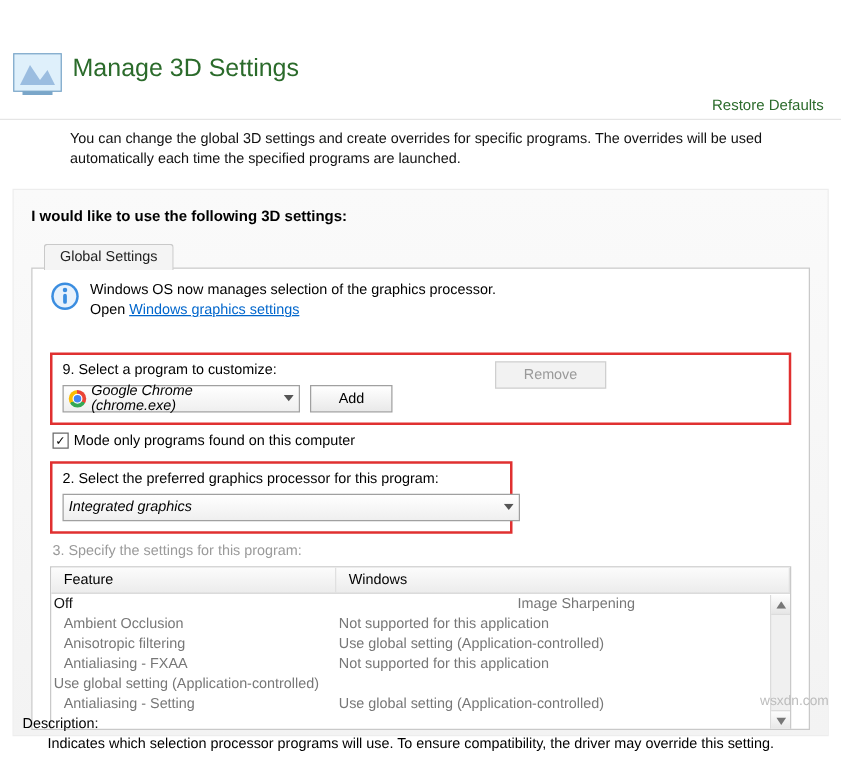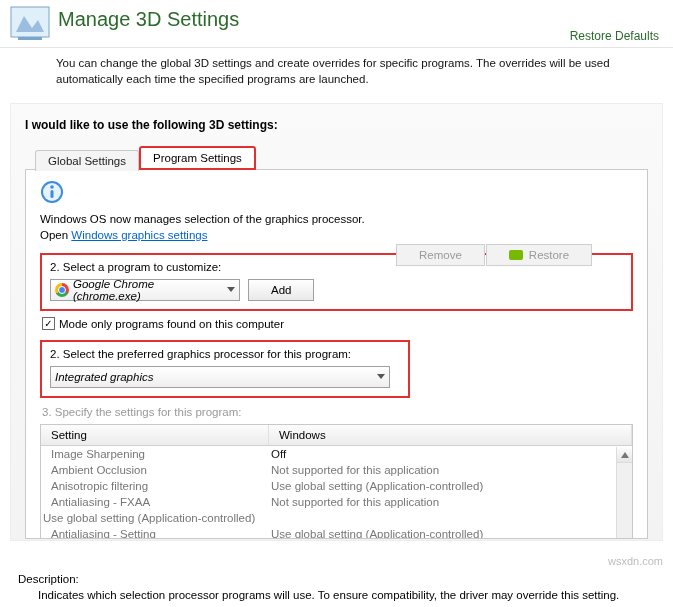--- a/index.html
+++ b/index.html
@@ -18,8 +18,9 @@
   padding: 6px 10px 0 10px;
   background: linear-gradient(to bottom, #fff 0%, #fff 100%);
   border-bottom: 1px solid #e5e5e5;
-  height: 48px;
-  position: relative;
+  height: 60px;
+  position: relative;
+  margin-top: 36px;
 }
 .header-icon {
   width: 40px;

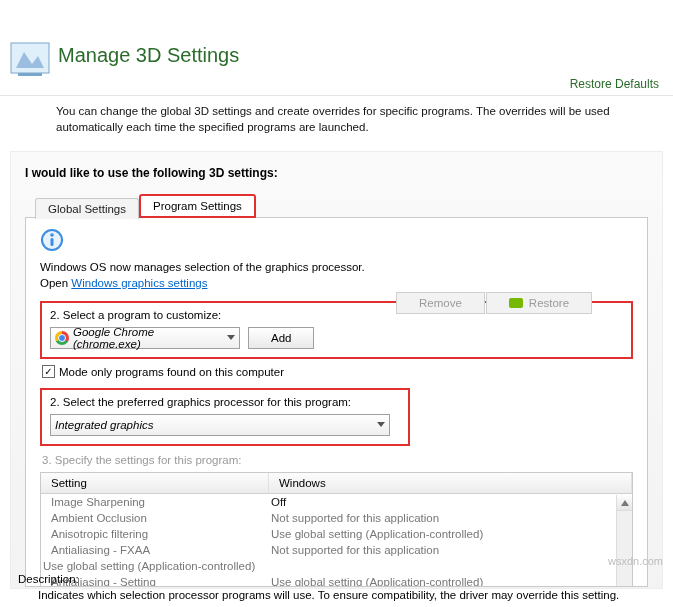--- a/index.html
+++ b/index.html
@@ -285,7 +285,6 @@
 
   <div class="tabs">
     <div class="tab inactive">Global Settings</div>
-    <div class="tab active">Program Settings</div>
   </div>
 
   <div class="tab-body">

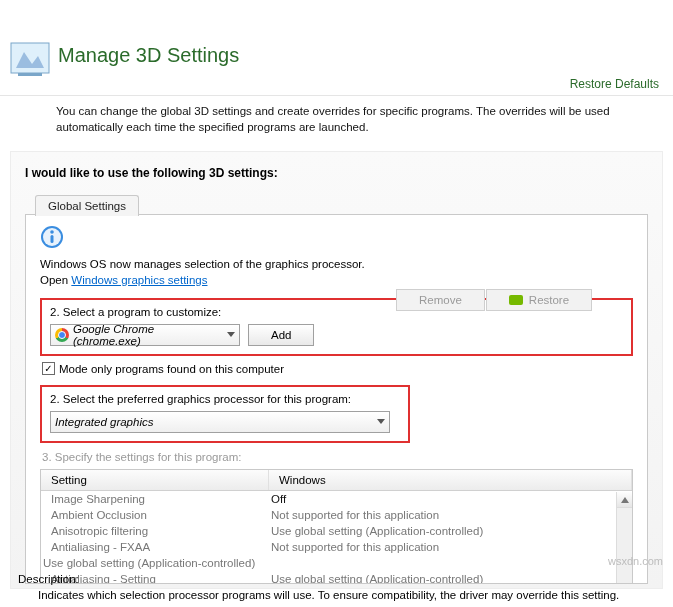--- a/index.html
+++ b/index.html
@@ -104,8 +104,7 @@
   display: flex;
   align-items: flex-start;
   gap: 8px;
-  margin-bottom: 10px;
-  flex-direction: column;
+  margin-bottom: 26px;
 }
 .info-icon { flex-shrink: 0; }
 .info-text { font-size: 11.5px; line-height: 1.35; }

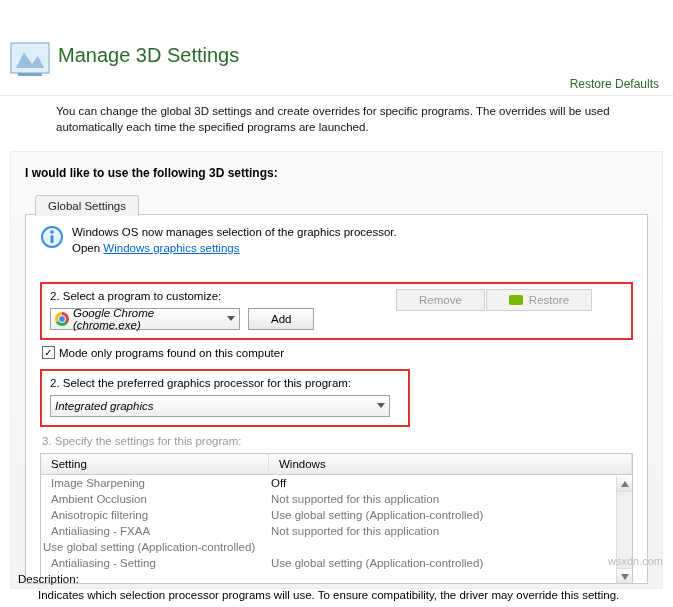--- a/index.html
+++ b/index.html
@@ -302,7 +302,7 @@
     </div>
 
     <div class="redbox">
-      <div class="section-label">2. Select a program to customize:</div>
+      <div class="section-label">9. Select a program to customize:</div>
       <div class="row-controls">
         <div class="select program">
           <span class="chrome-icon"></span>

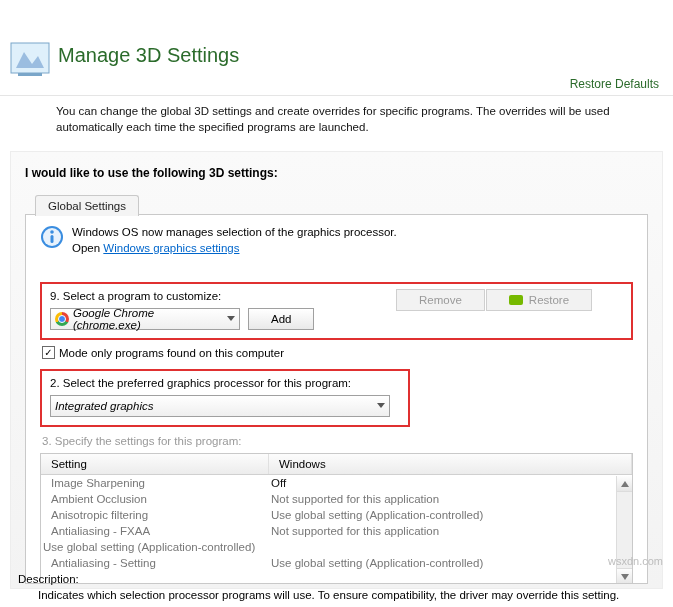--- a/index.html
+++ b/index.html
@@ -317,10 +317,6 @@
 
     <div style="position:absolute; left:370px; top:74px; display:flex; gap:1px;">
       <button class="btn disabled">Remove</button>
-      <button class="btn disabled restore">
-        <span class="nv-dot"></span>
-        <span>Restore</span>
-      </button>
     </div>
 
     <div class="checkbox-row">

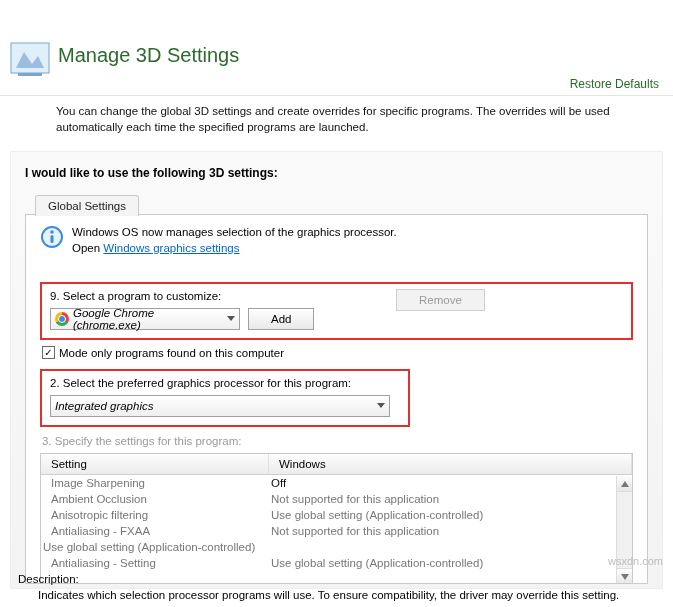--- a/index.html
+++ b/index.html
@@ -135,7 +135,7 @@
   cursor: default;
   font-style: italic;
 }
-.select.wide { width: 340px; }
+.select.wide { width: 366px; }
 .select.program { width: 190px; }
 .select-chev {
   position: absolute;

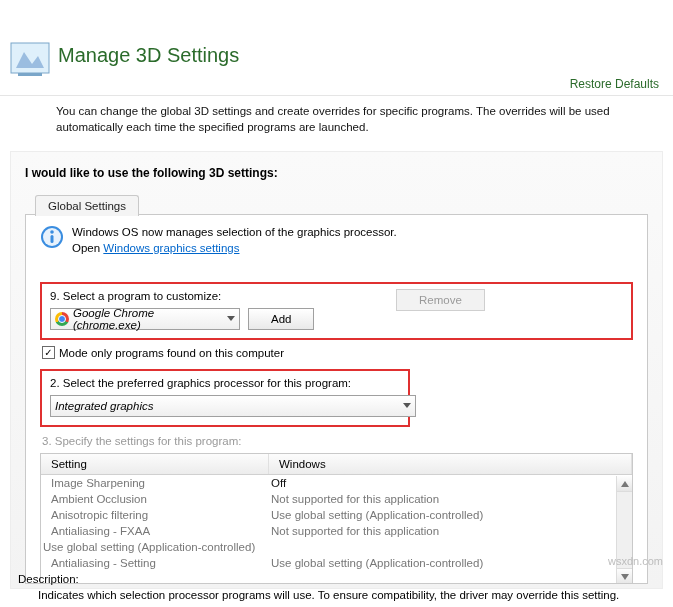--- a/index.html
+++ b/index.html
@@ -337,7 +337,7 @@
     <div class="section3-label">3. Specify the settings for this program:</div>
     <div class="settings-table">
       <div class="table-head">
-        <div class="th feature">Setting</div>
+        <div class="th feature">Feature</div>
         <div class="th setting">Windows</div>
       </div>
       <div class="table-body" id="tbody">

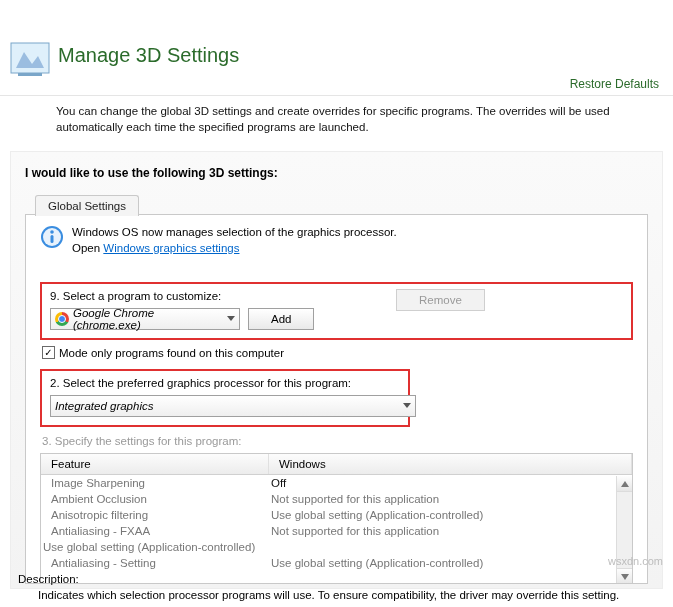--- a/index.html
+++ b/index.html
@@ -342,8 +342,8 @@
       </div>
       <div class="table-body" id="tbody">
           <div class="tr">
+            <div class="td setting off">Off</div>
             <div class="td feature">Image Sharpening</div>
-            <div class="td setting off">Off</div>
           </div>
           <div class="tr">
             <div class="td feature">Ambient Occlusion</div>

